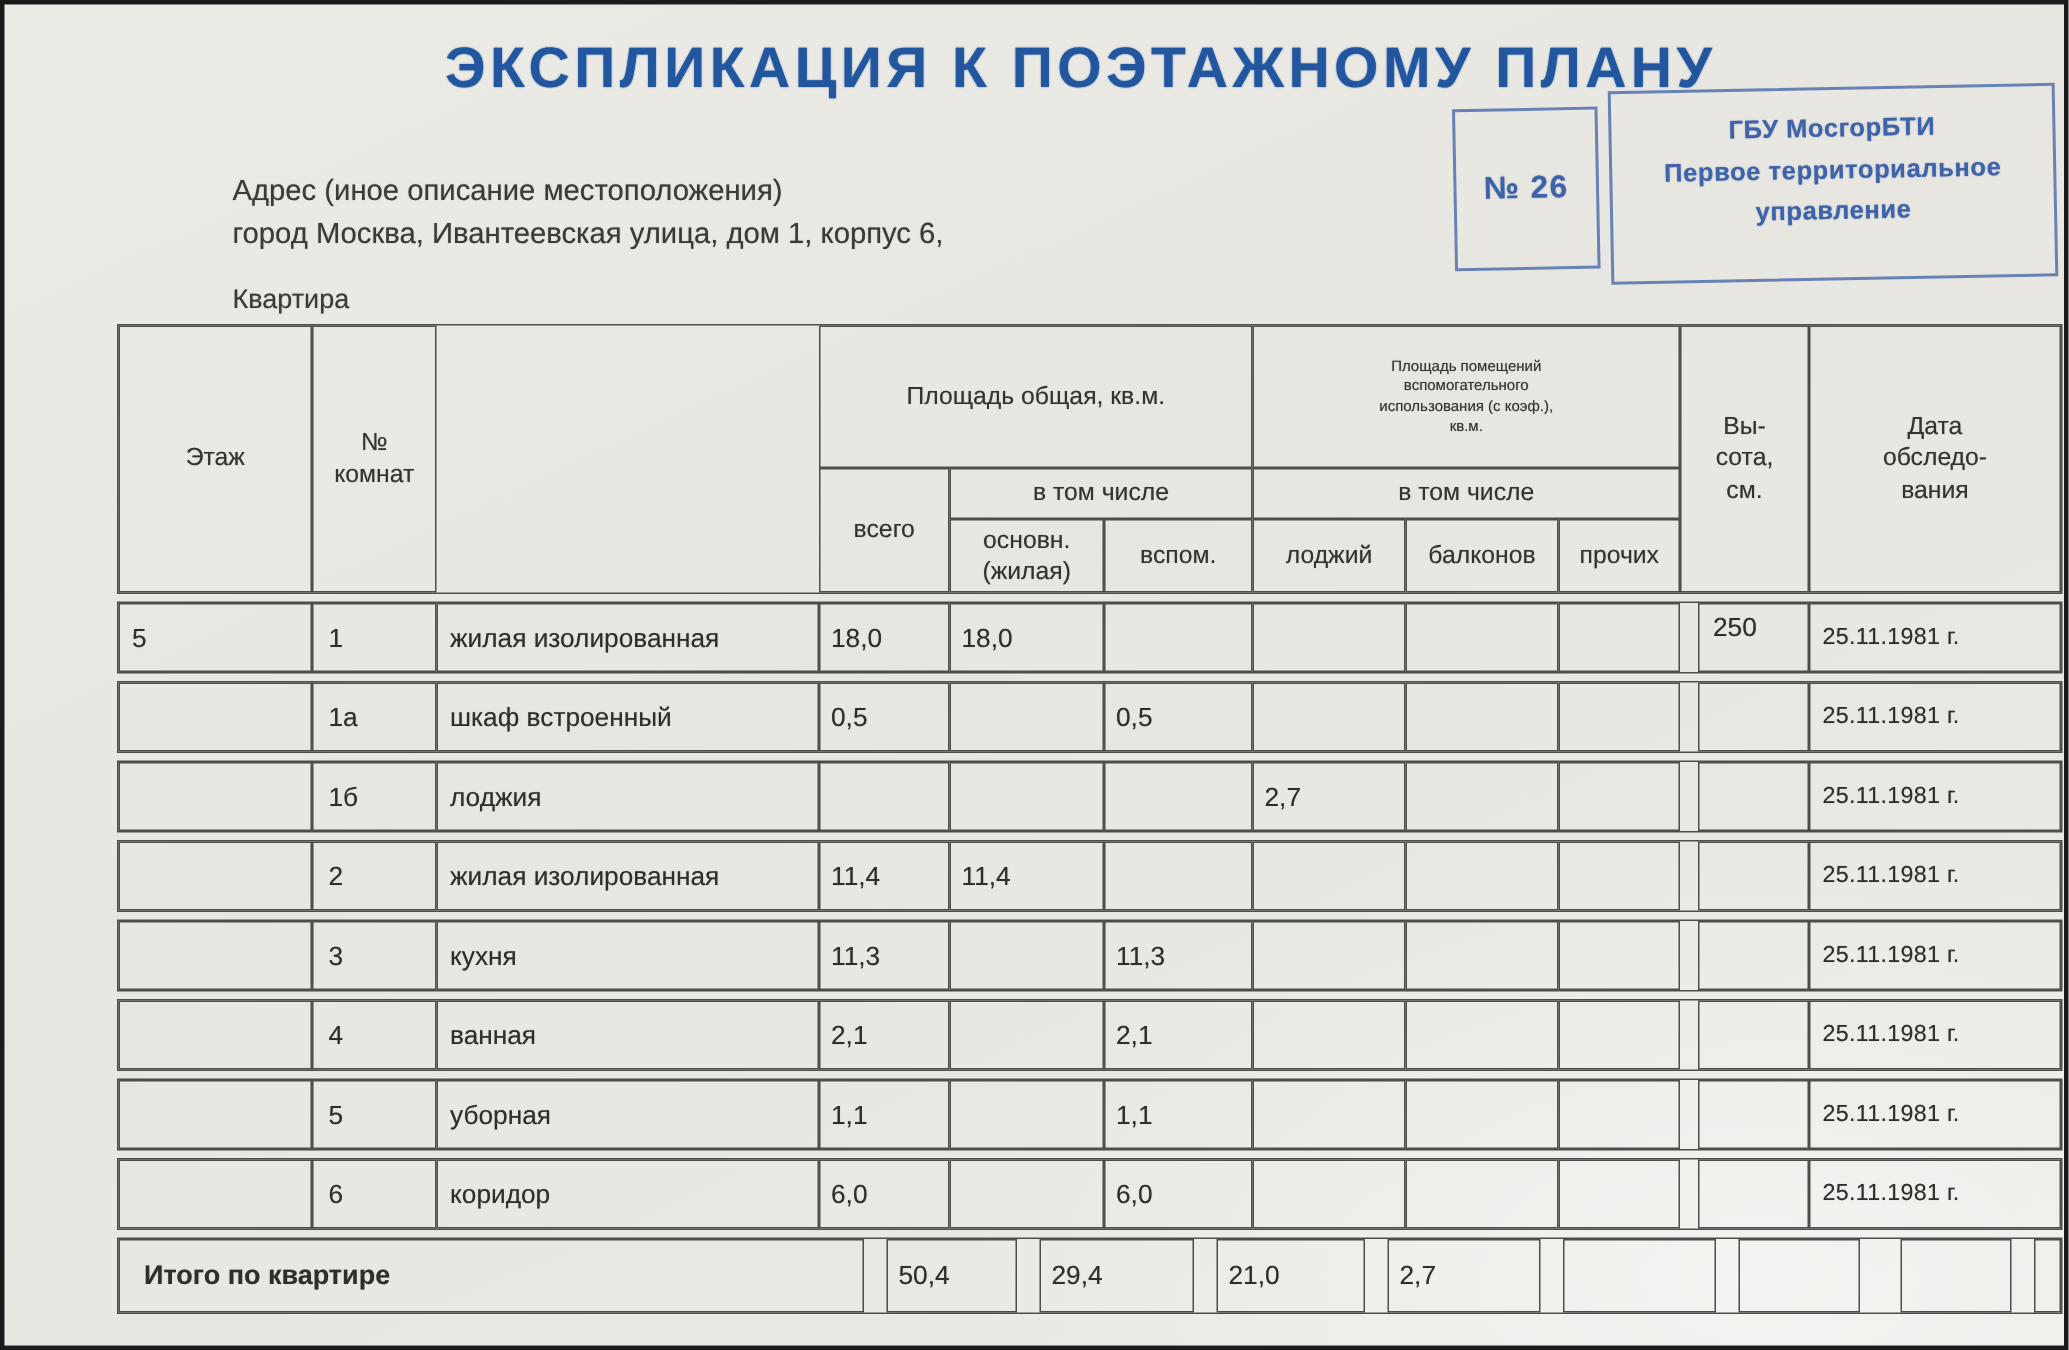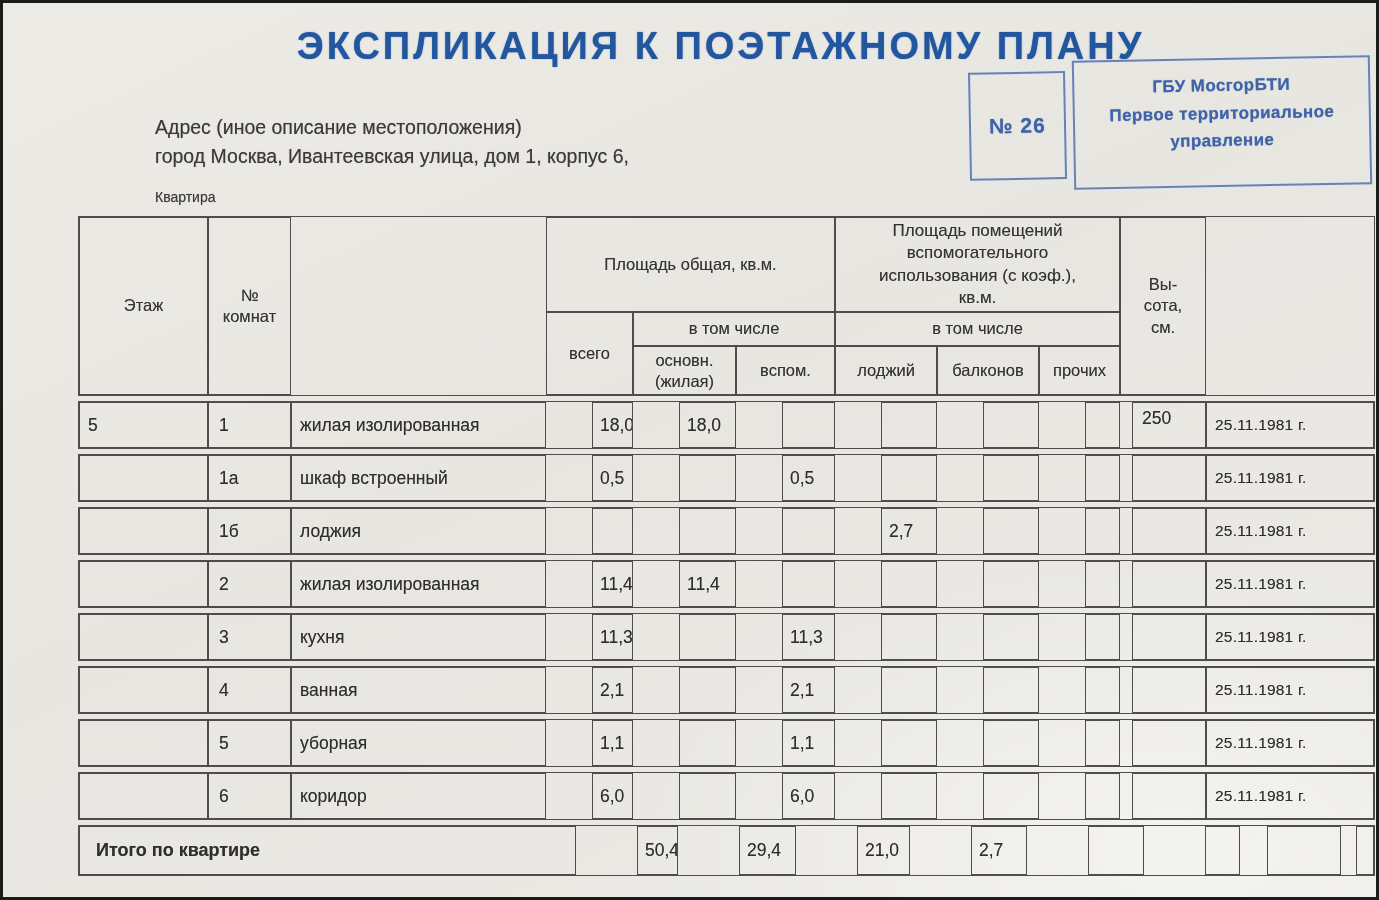--- a/index.html
+++ b/index.html
@@ -25,7 +25,7 @@
     color:#3b3a37; text-shadow:0 0 .7px rgba(45,45,42,.5);
   }
   .apartment {
-    position:absolute; left:152px; top:186px; font-size:14px;
+    position:absolute; left:152px; top:186px; font-size:18px;
     color:#3b3a37; text-shadow:0 0 .7px rgba(45,45,42,.5);
   }
   

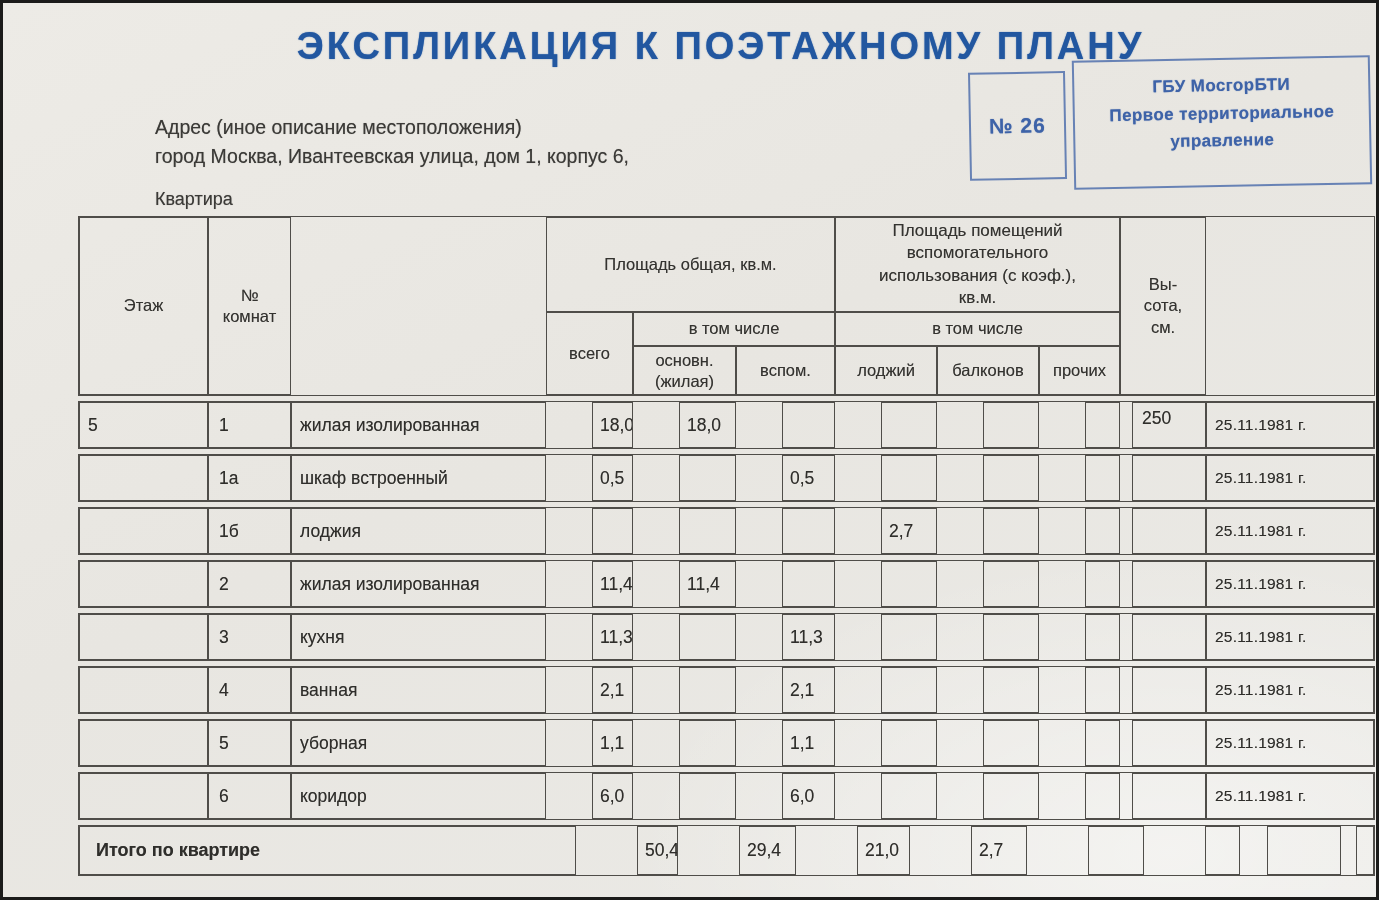--- a/index.html
+++ b/index.html
@@ -64,7 +64,7 @@
   .h-no{grid-column:2;grid-row:1/4}
   .h-char{grid-column:3;grid-row:1/4}
   .h-totgrp{grid-column:4/7;grid-row:1}
-  .h-auxgrp{grid-column:7/10;grid-row:1;font-size:17px;line-height:1.32}
+  .h-auxgrp{grid-column:7/10;grid-row:1;font-size:10px;line-height:1.32}
   .h-height{grid-column:10;grid-row:1/4}
   .h-date{grid-column:11;grid-row:1/4}
   .h-vsego{grid-column:4;grid-row:2/4}

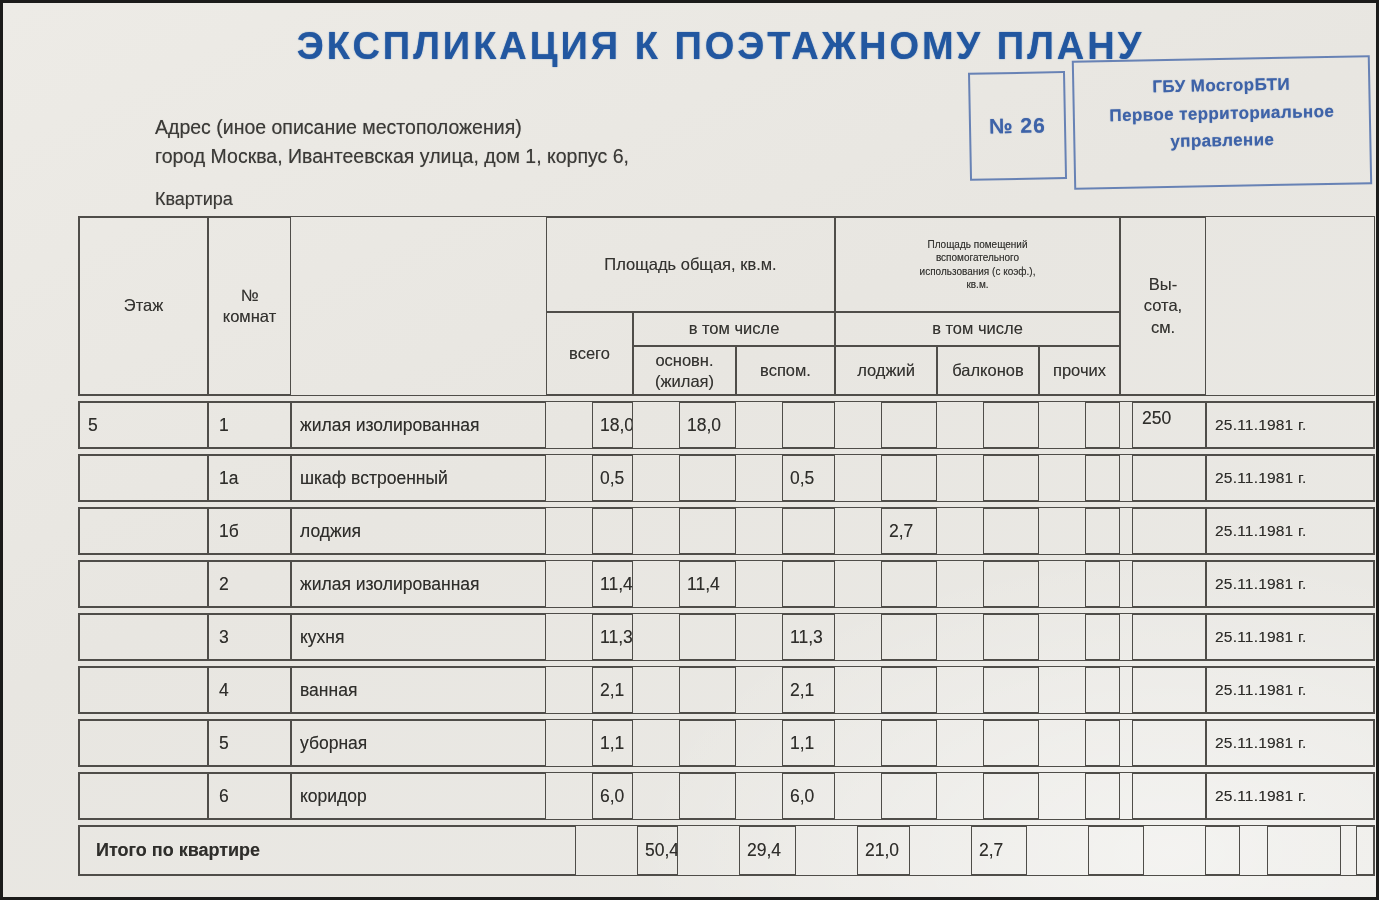--- a/index.html
+++ b/index.html
@@ -127,6 +127,9 @@
       <div class="hc h-height pre">Вы-
 сота,
 см.</div>
+      <div class="hc h-date pre">Дата
+обследо-
+вания</div>
       <div class="hc h-vsego">всего</div>
       <div class="hc h-vtc1">в том числе</div>
       <div class="hc h-vtc2">в том числе</div>

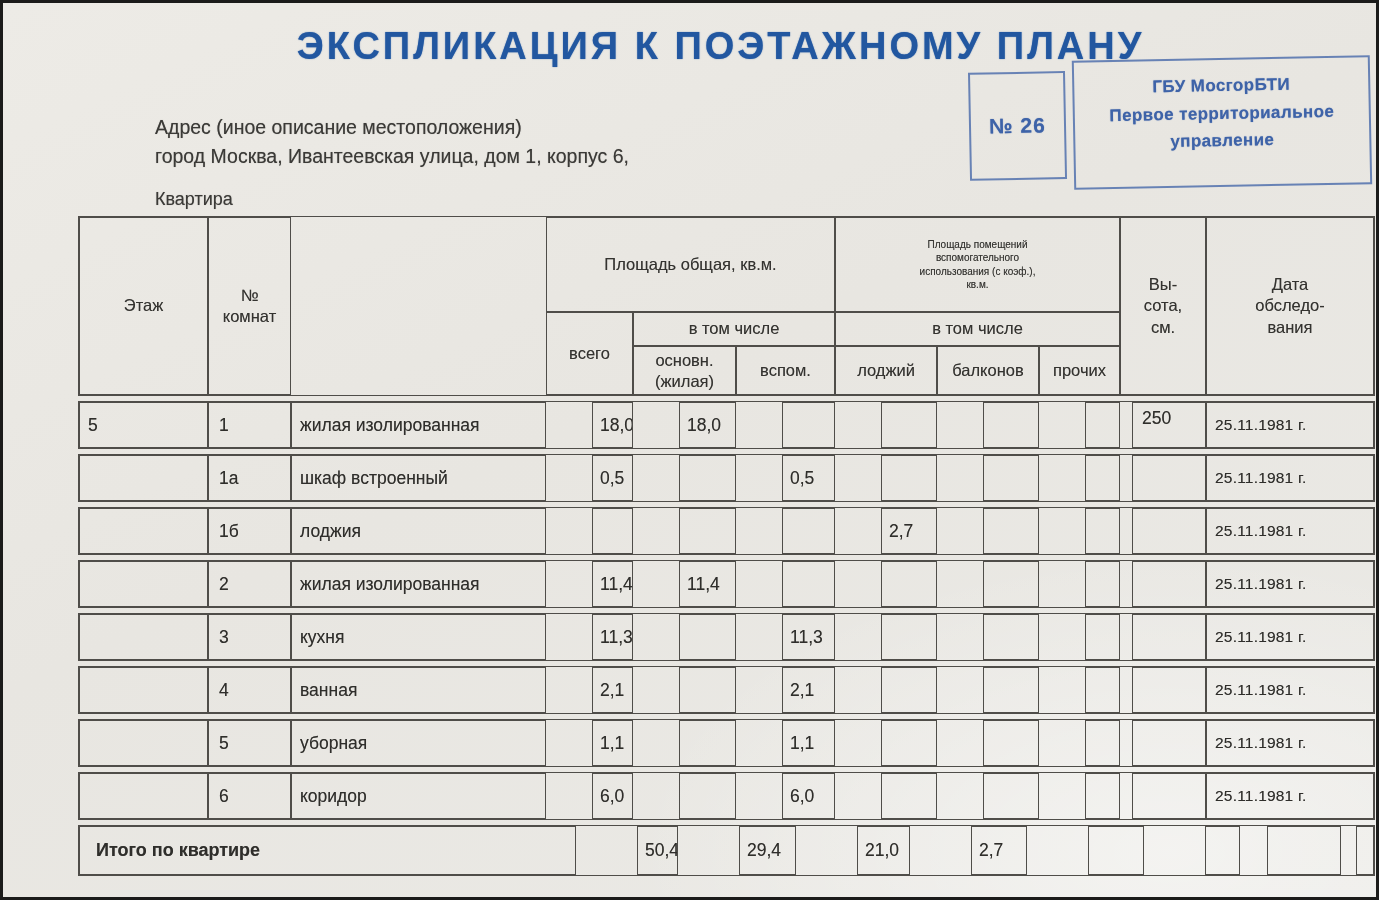--- a/index.html
+++ b/index.html
@@ -85,7 +85,7 @@
     padding:0 4px 0 8px; font-size:17.5px; color:#2f2e2b; overflow:hidden;
   }
   .c-no { padding-left:10px; }
-  .c-num { padding-left:7px;margin-left:46px; }
+  .c-num { padding-left:7px; }
   .c-height { padding-left:9px; align-items:flex-start; padding-top:5px;margin-left:12px; }
   .row-total .c-height { align-items:center; padding-top:0; }
   .c-date { font-size:15.5px; letter-spacing:.2px; }

